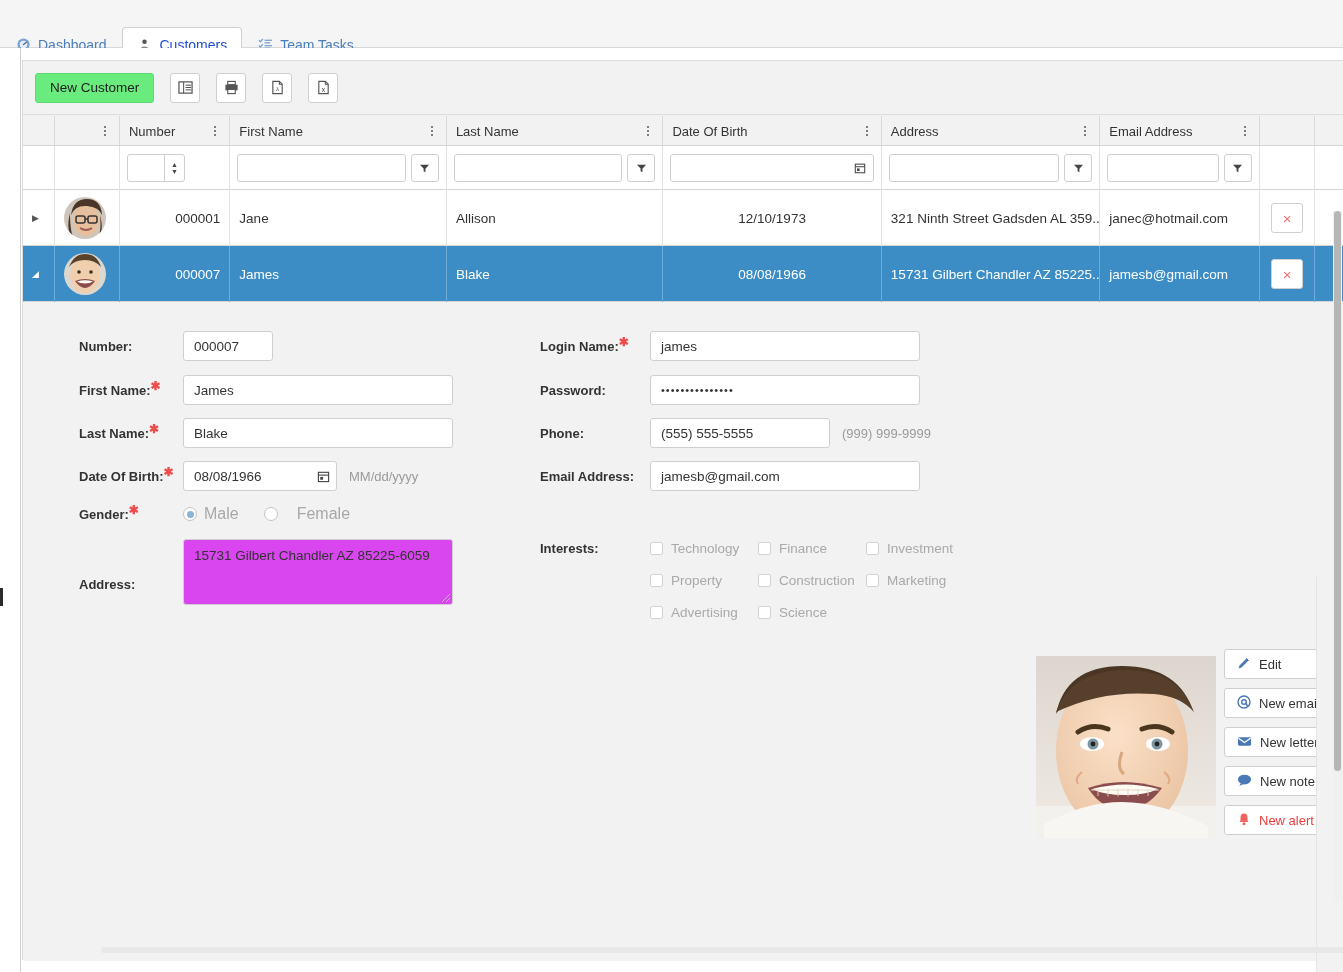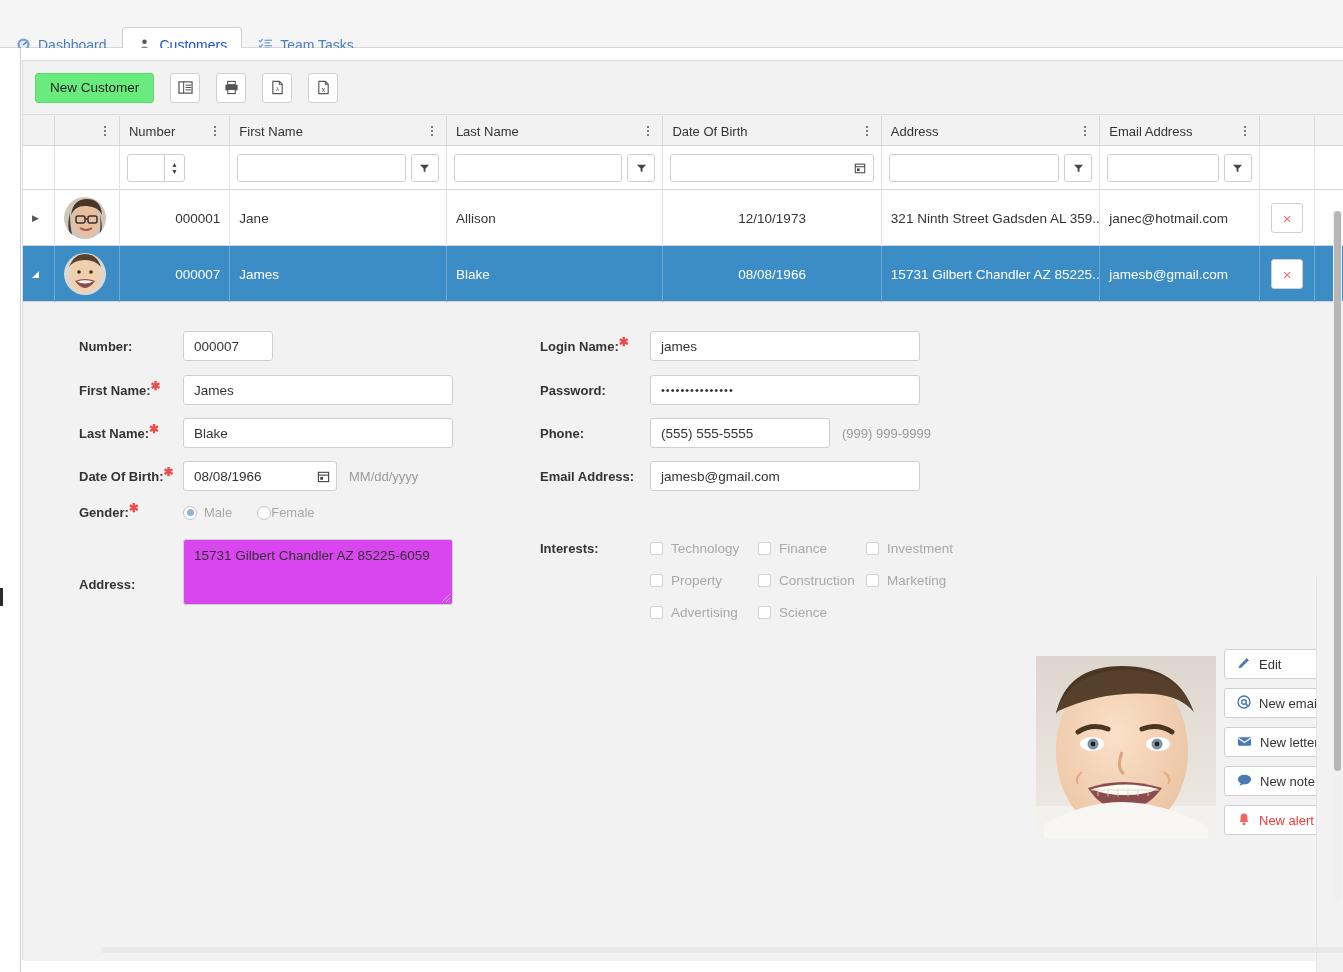--- a/index.html
+++ b/index.html
@@ -175,7 +175,7 @@
     display: inline-flex; align-items: center; justify-content: center; flex: none;
   }
   .radio.on::after { content: ""; width: 7px; height: 7px; border-radius: 50%; background: #8bb4d8; }
-  .radlbl { color: #a8a8a8; font-size: 13px; }
+  .radlbl { color: #a8a8a8; font-size: 16px; }
   .tarea {
     border: 1px solid #cfcfcf; border-radius: 3px; background: #d946ef;
     padding: 8px 10px; font-size: 13.5px; color: #333;

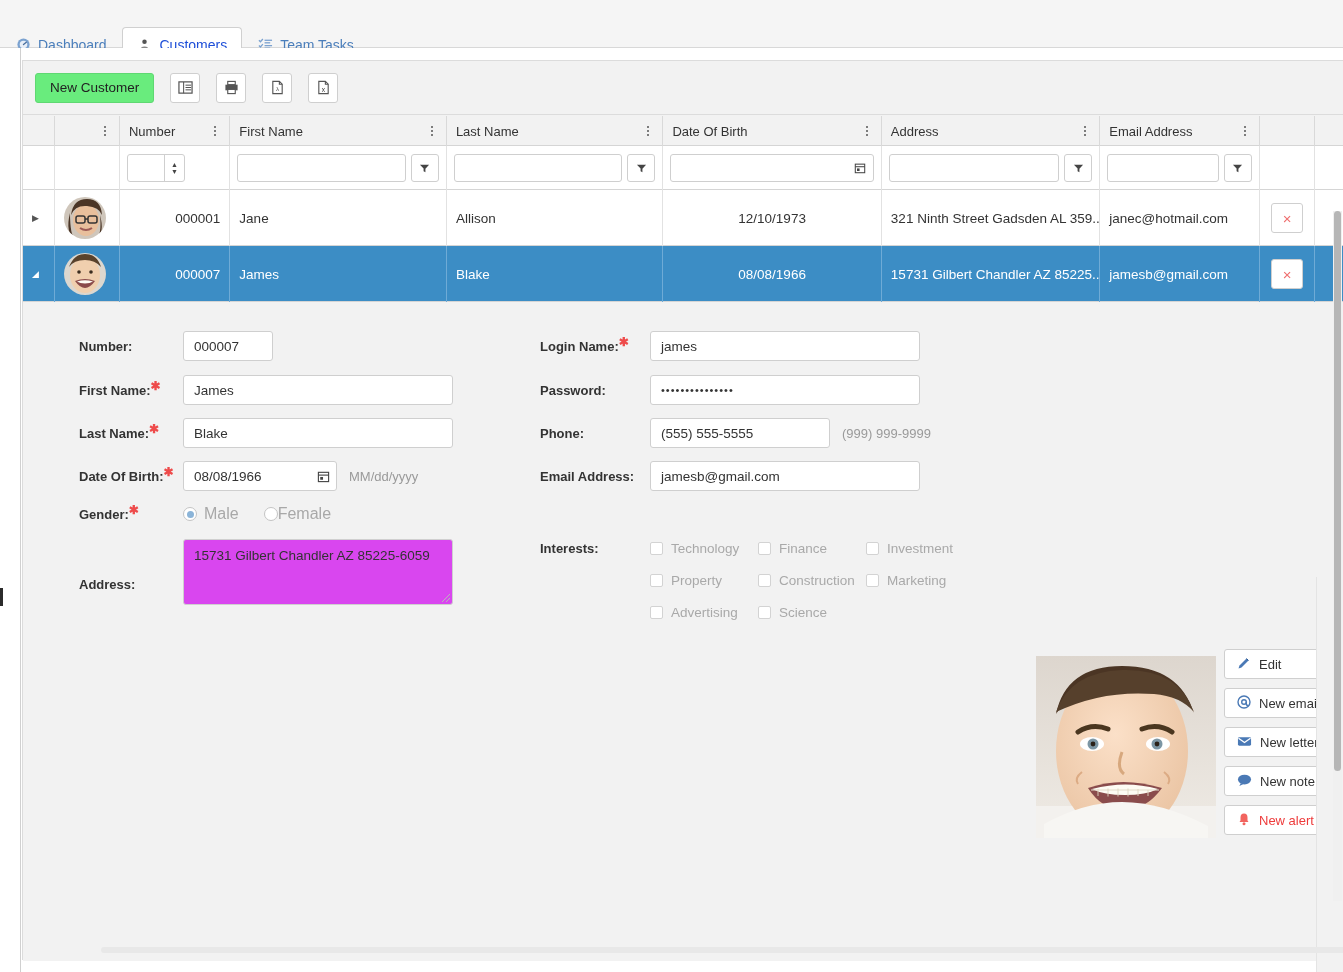--- a/index.html
+++ b/index.html
@@ -536,7 +536,7 @@
           <span class="radio on"></span>
           <span class="radlbl" style="margin-left:7px;">Male</span>
           <span class="radio" style="margin-left:25px;"></span>
-          <span class="radlbl" style="margin-left:0;">Female</span>
+          <span class="radlbl" style="margin-left:19px;">Female</span>
         </div>
 
         <div class="frm-row" style="left:56px; top:218px; align-items:flex-start;">

